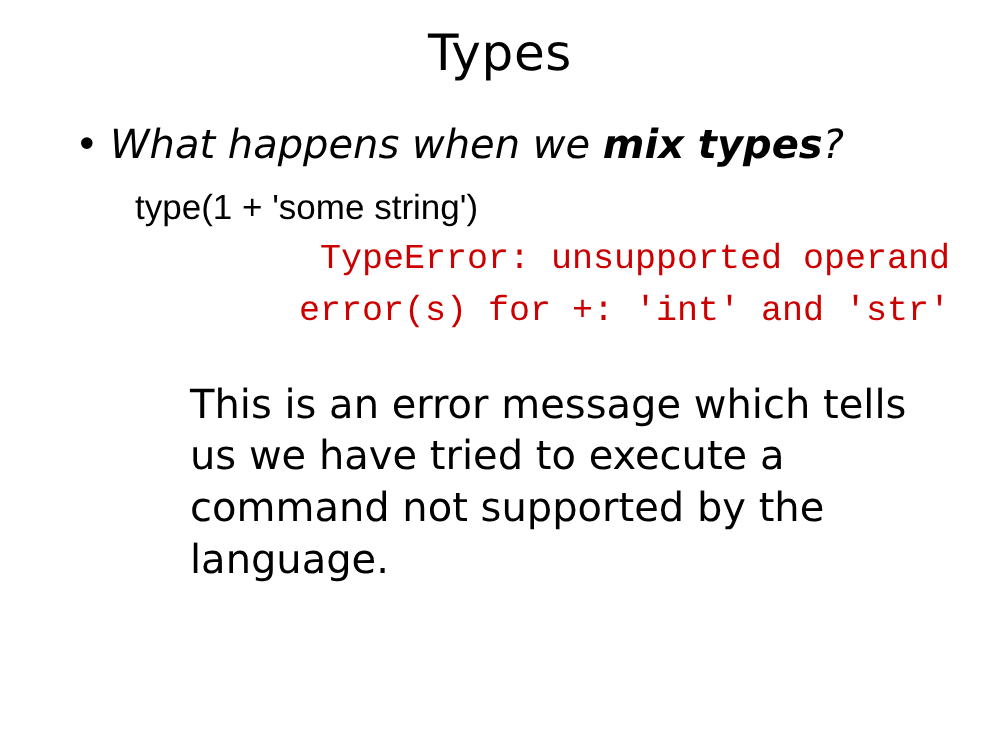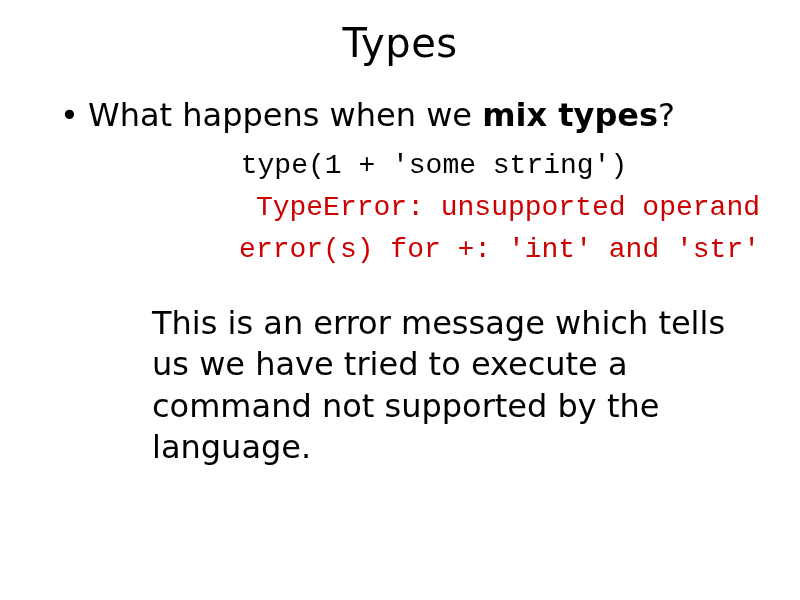--- a/index.html
+++ b/index.html
@@ -28,6 +28,7 @@
   }
   ul.bullets {
     list-style: none;
+    font-style: italic;
   }
   ul.bullets > li {
     position: relative;

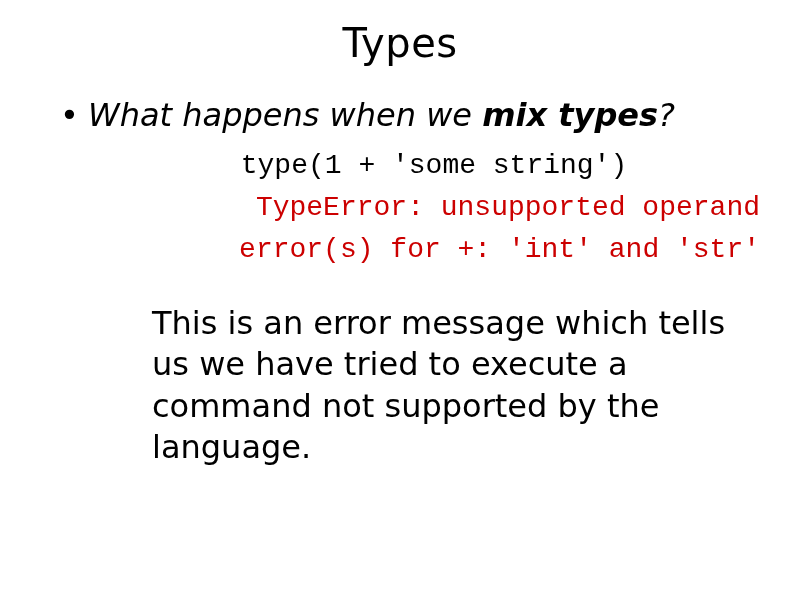--- a/index.html
+++ b/index.html
@@ -49,10 +49,9 @@
     margin-top: 10px;
   }
   .code {
-    font-family: Liberation Mono, monospace;
+    font-family: Liberation Sans, sans-serif;
     font-size: 28px;
     line-height: 1.35;
-    text-align: center;
   }
   .error {
     color: #cc0000;

